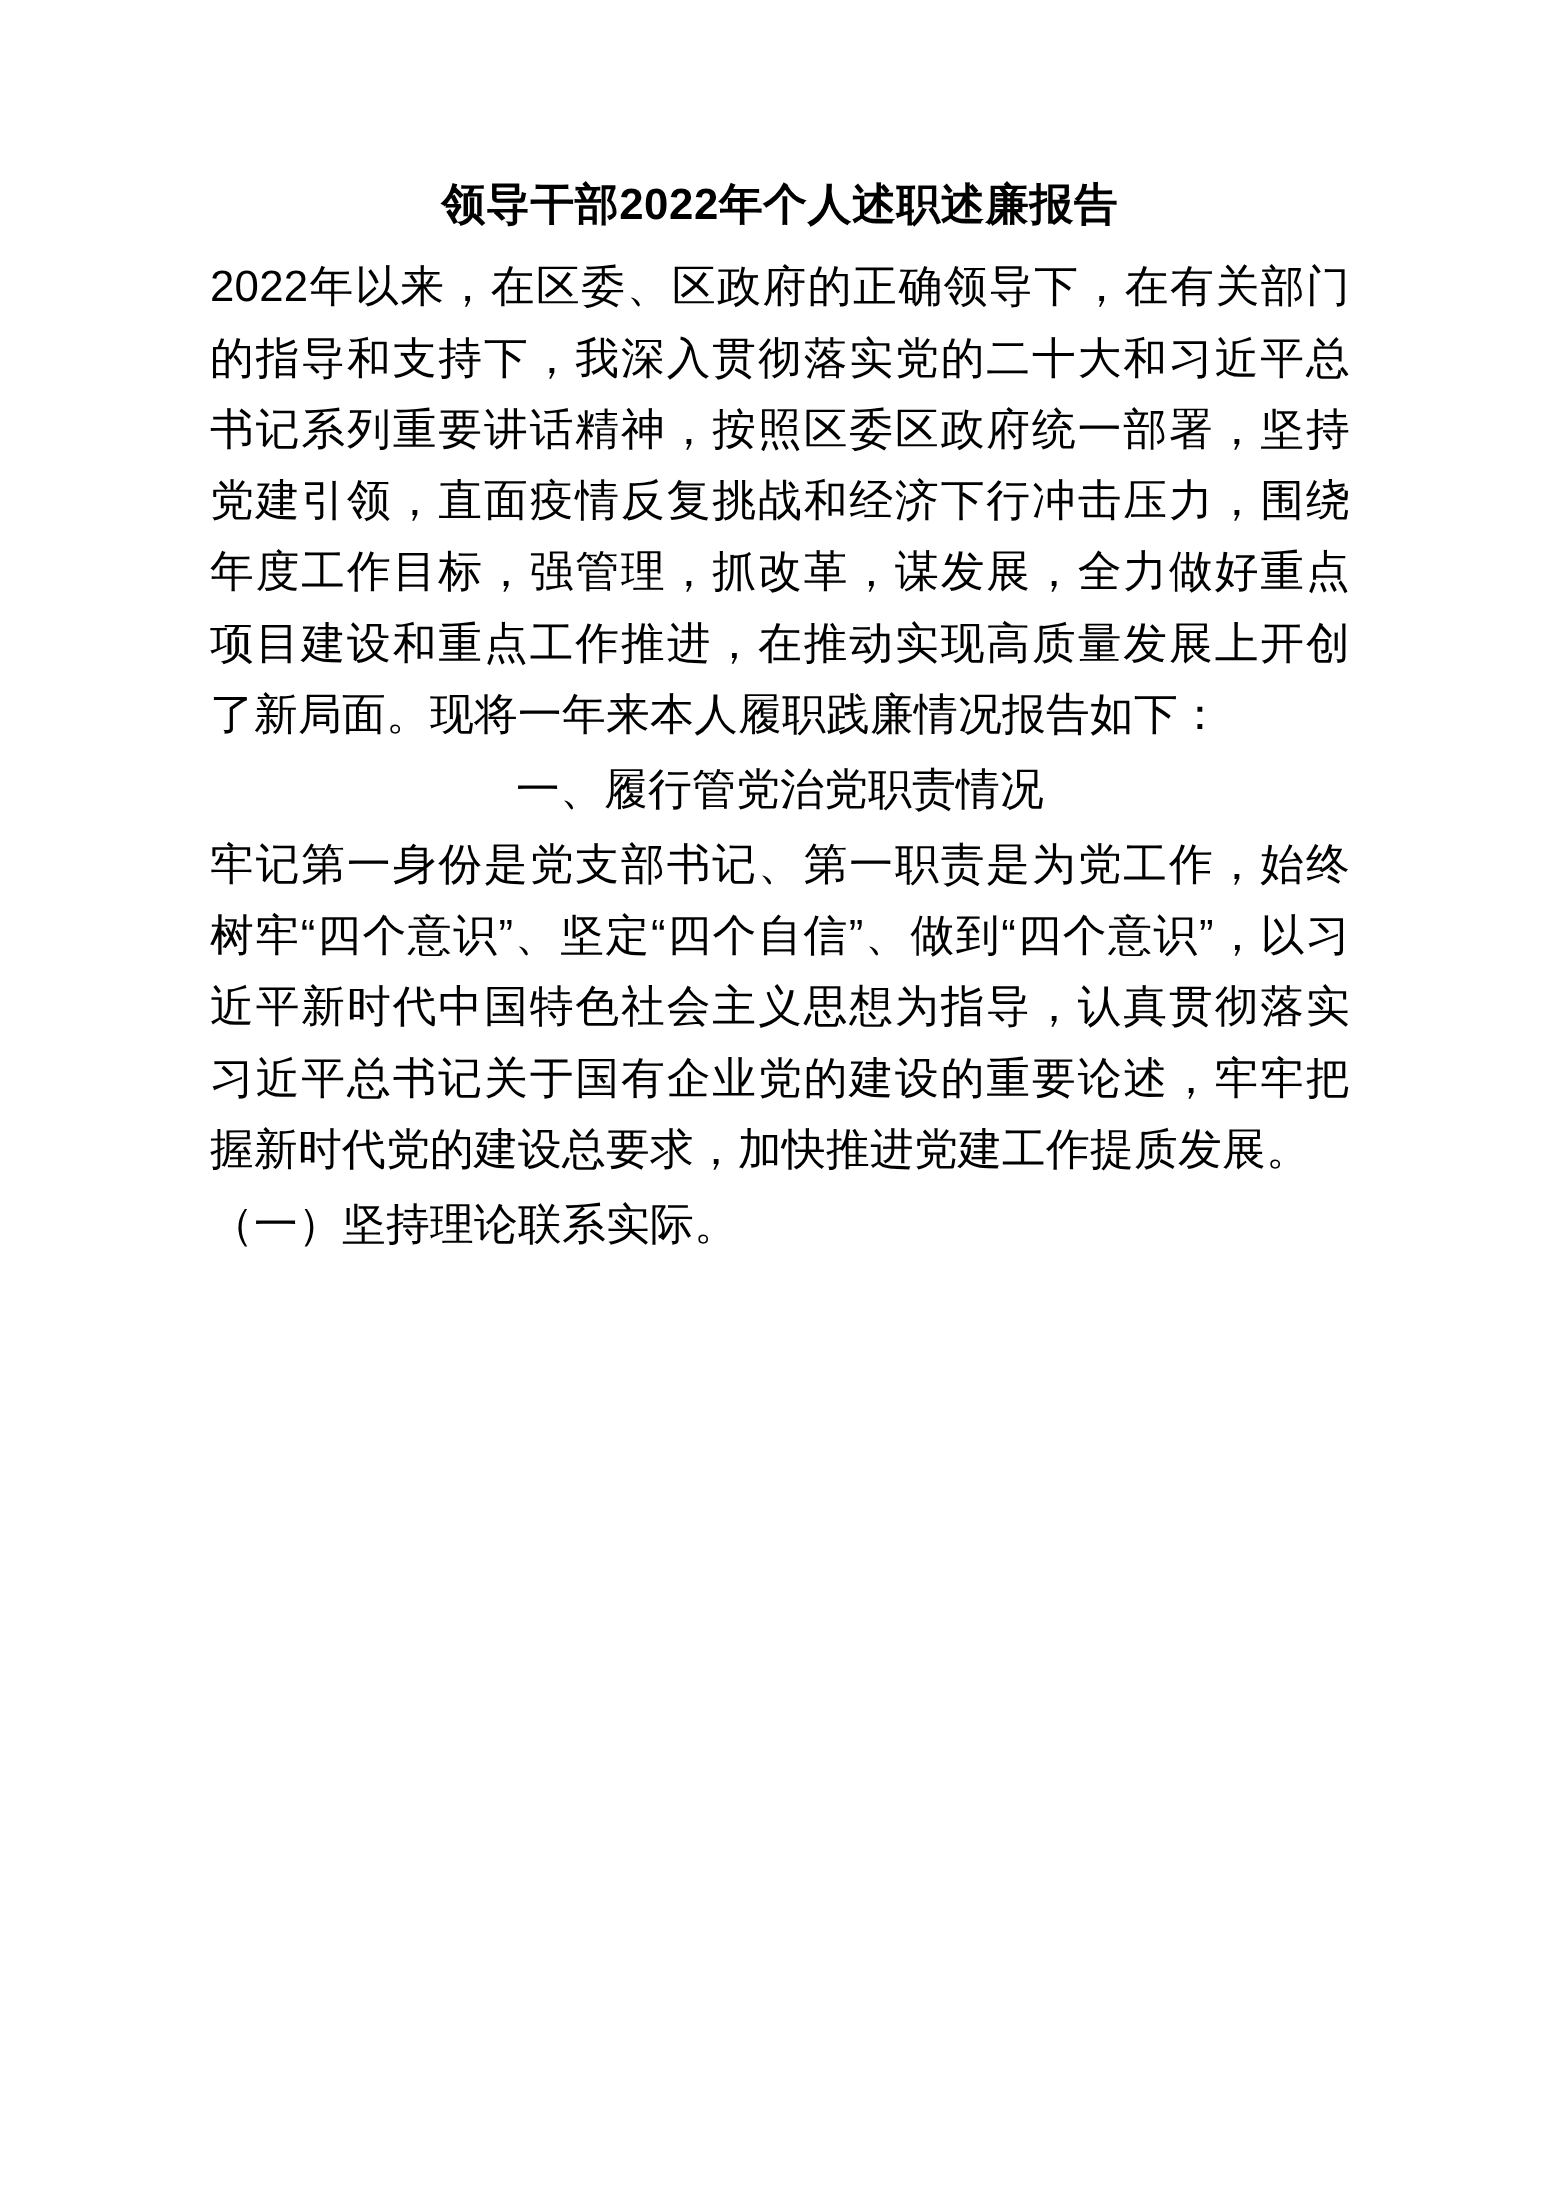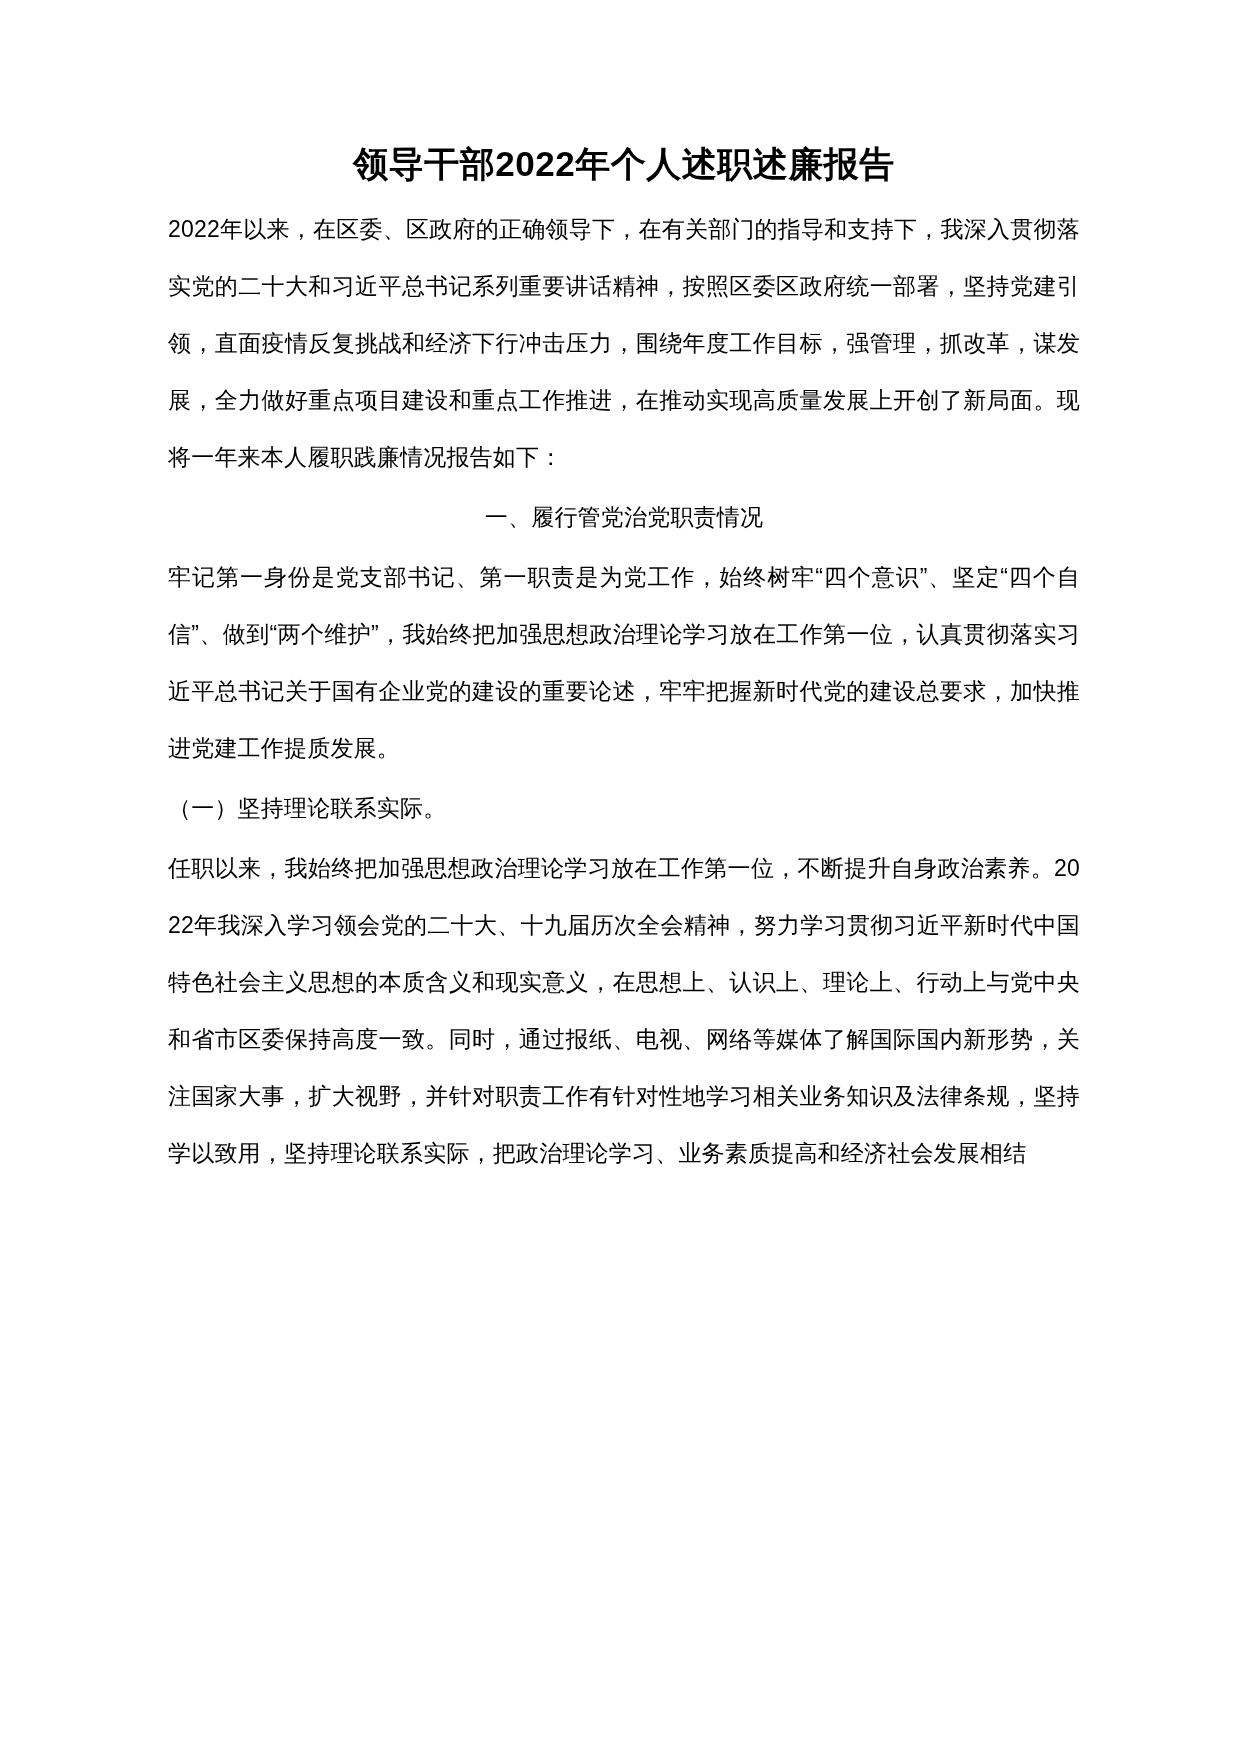--- a/index.html
+++ b/index.html
@@ -35,7 +35,7 @@
     white-space: nowrap;
   }
   .para {
-    font-size: 23px;
+    font-size: 35px;
     line-height: 57px;
     text-align: justify;
     text-justify: inter-ideograph;

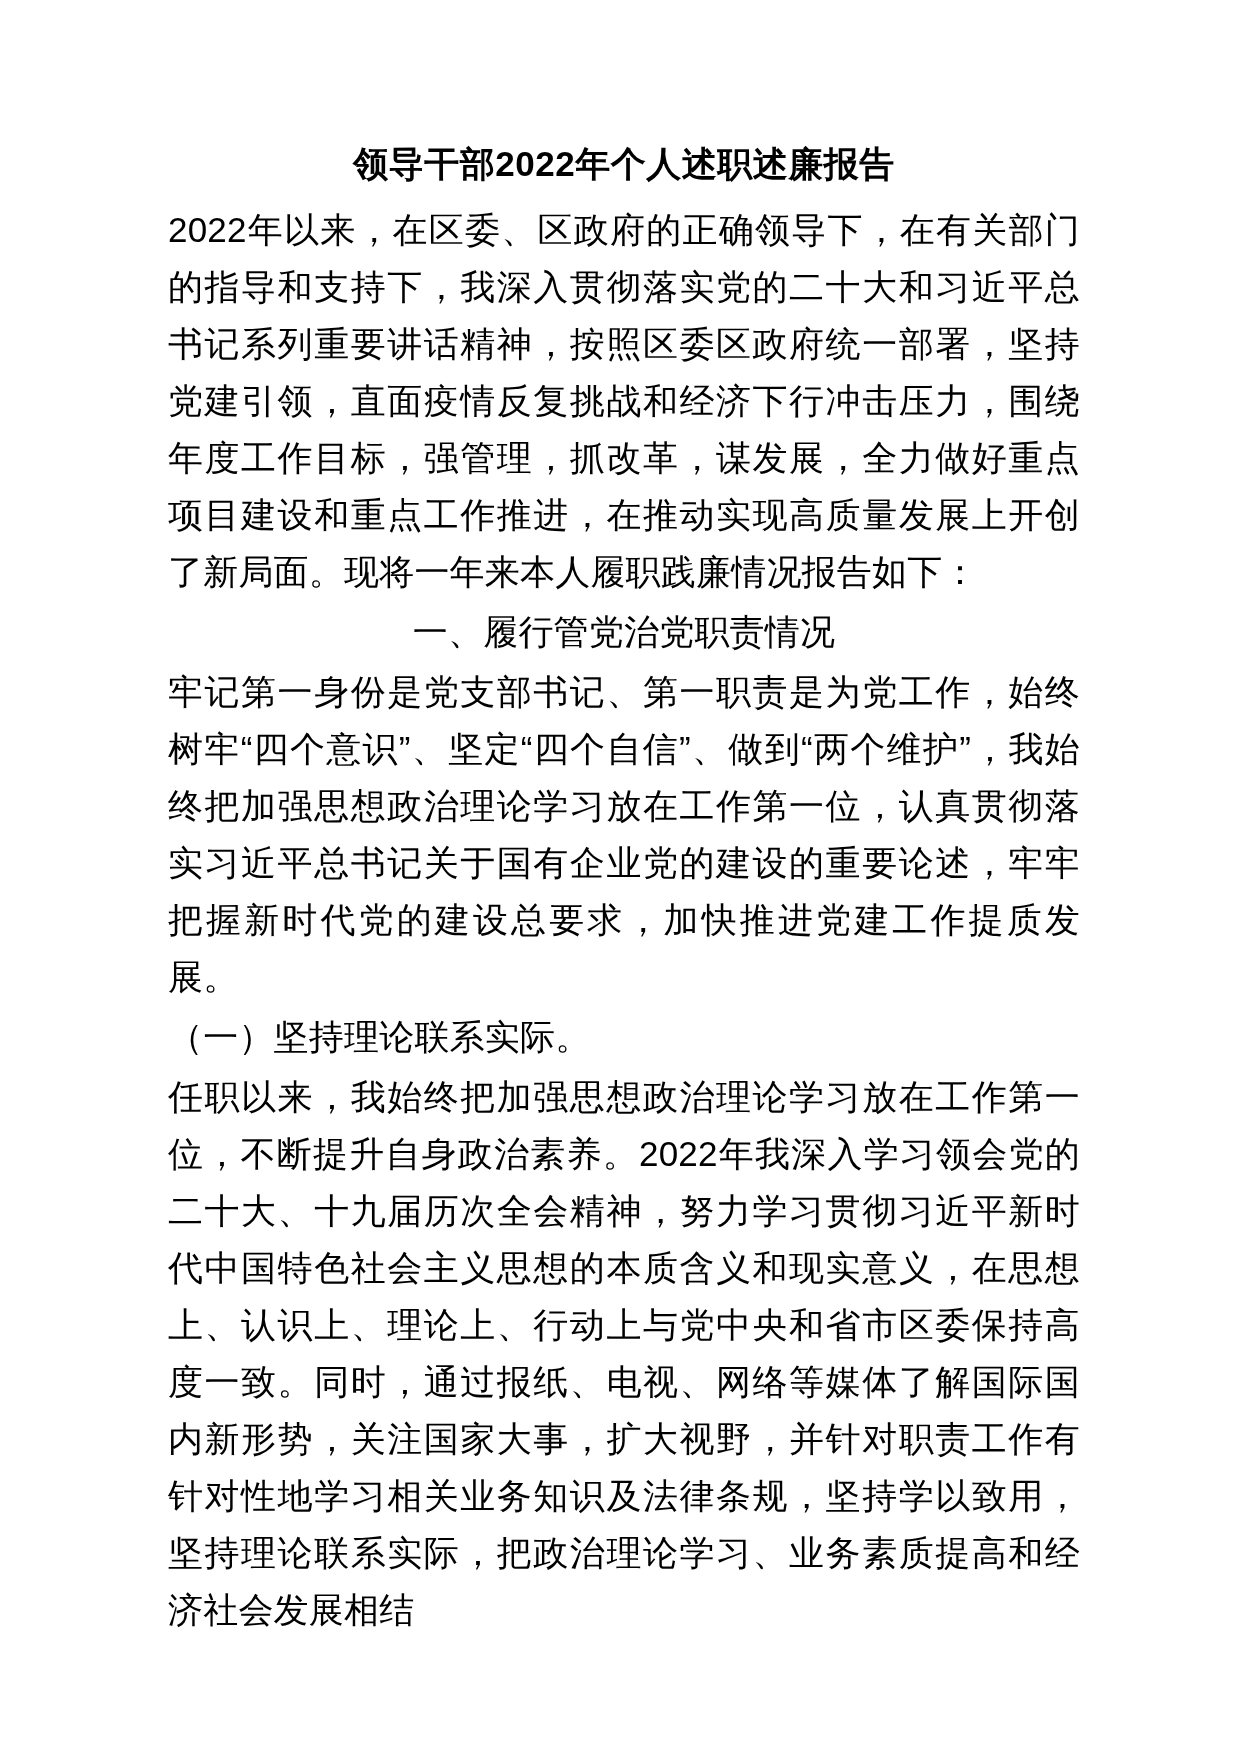--- a/index.html
+++ b/index.html
@@ -65,7 +65,7 @@
 
   <p class="para heading-num">一、履行管党治党职责情况</p>
 
-  <p class="para">牢记第一身份是党支部书记、第一职责是为党工作，始终树牢“四个意识”、坚定“四个自信”、做到“两个维护”，我始终把加强思想政治理论学习放在工作第一位，认真贯彻落实习近平总书记关于国有企业党的建设的重要论述，牢牢把握新时代党的建设总要求，加快推进党建工作提质发展。</p>
+  <p class="para">牢记第一身份是党支部书记、第一职责是为党工作，始终树牢“四个意识”、坚定“四个自信”、做到“四个意识”，以习近平新时代中国特色社会主义思想为指导，认真贯彻落实习近平总书记关于国有企业党的建设的重要论述，牢牢把握新时代党的建设总要求，加快推进党建工作提质发展。</p>
 
   <p class="para sub-heading">（一）坚持理论联系实际。</p>
 

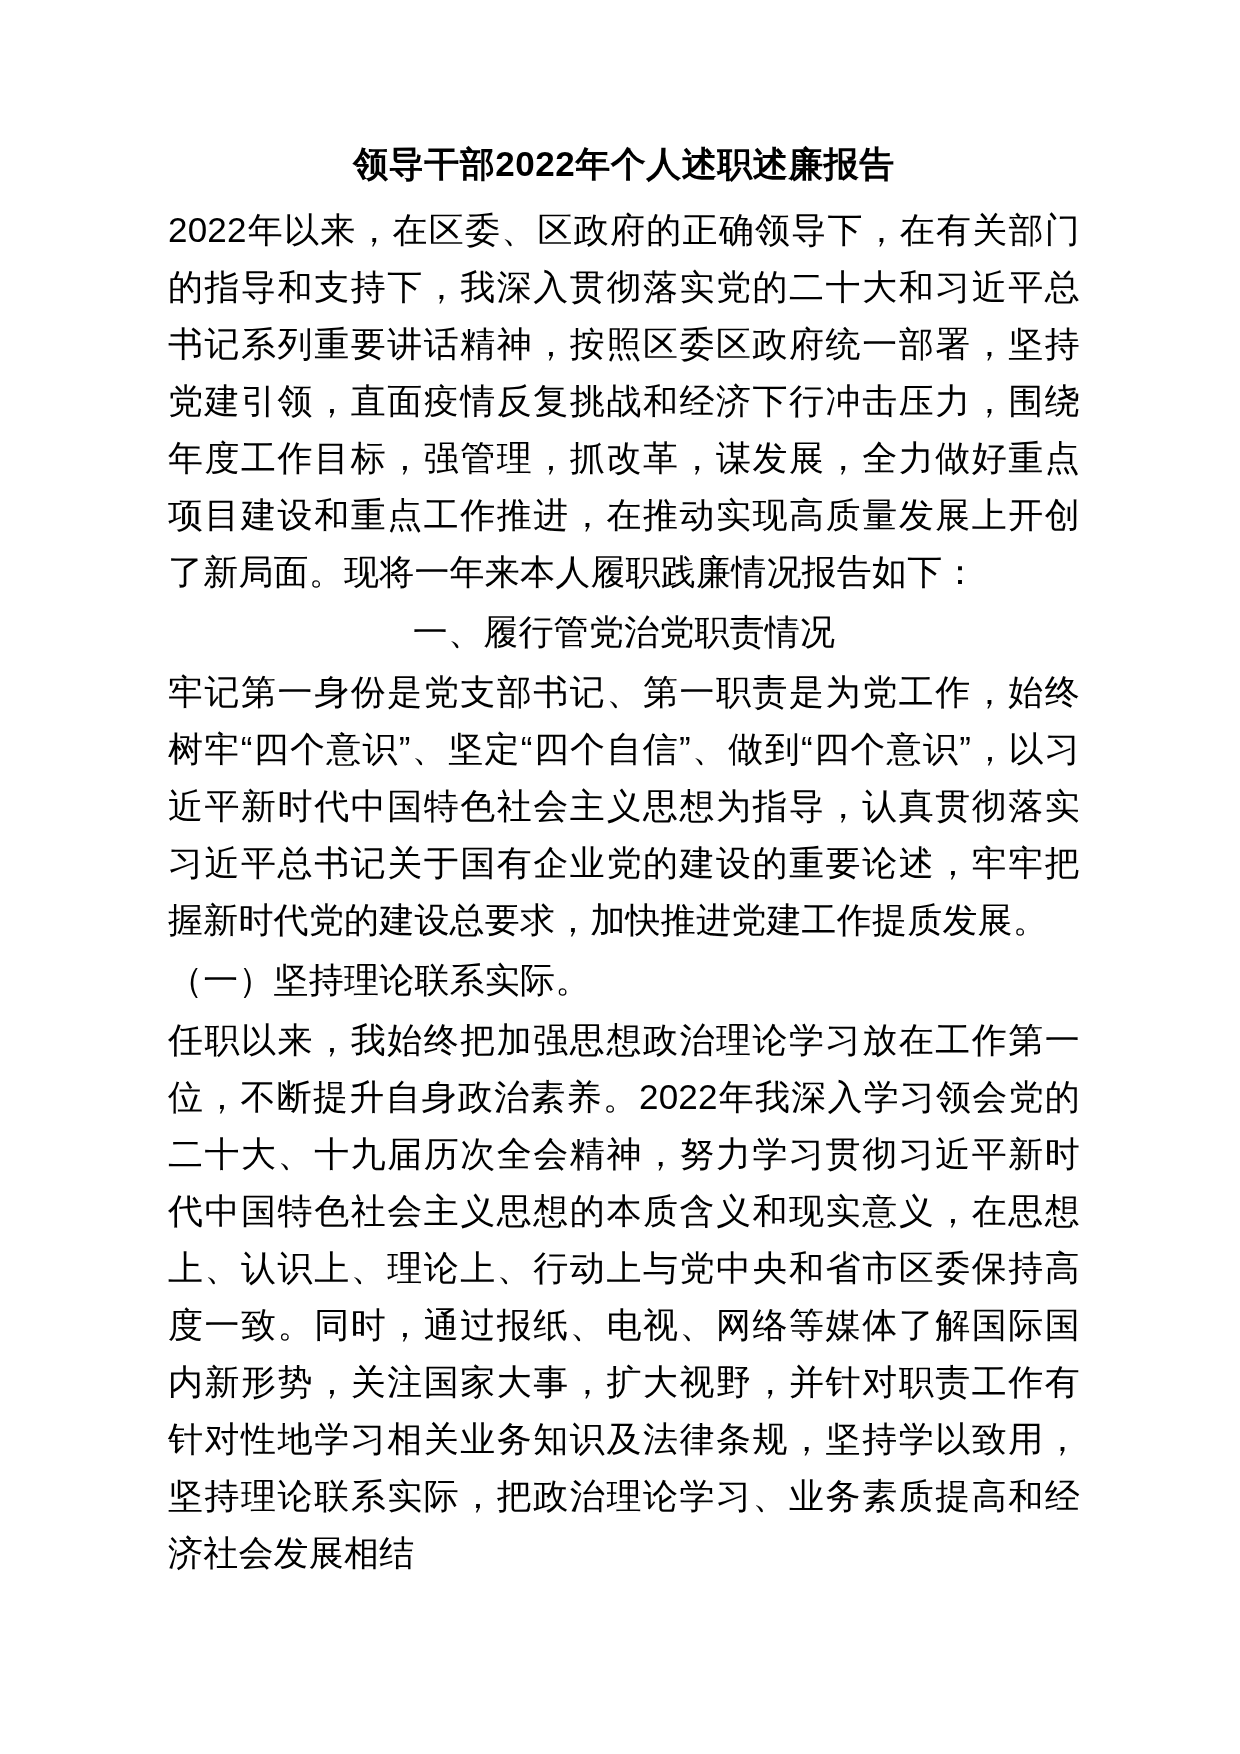--- a/index.html
+++ b/index.html
@@ -69,7 +69,6 @@
 
   <p class="para sub-heading">（一）坚持理论联系实际。</p>
 
-  <p class="para tail">任职以来，我始终把加强思想政治理论学习放在工作第一位，不断提升自身政治素养。2022年我深入学习领会党的二十大、十九届历次全会精神，努力学习贯彻习近平新时代中国特色社会主义思想的本质含义和现实意义，在思想上、认识上、理论上、行动上与党中央和省市区委保持高度一致。同时，通过报纸、电视、网络等媒体了解国际国内新形势，关注国家大事，扩大视野，并针对职责工作有针对性地学习相关业务知识及法律条规，坚持学以致用，坚持理论联系实际，把政治理论学习、业务素质提高和经济社会发展相结</p>
 
 </div>
 

